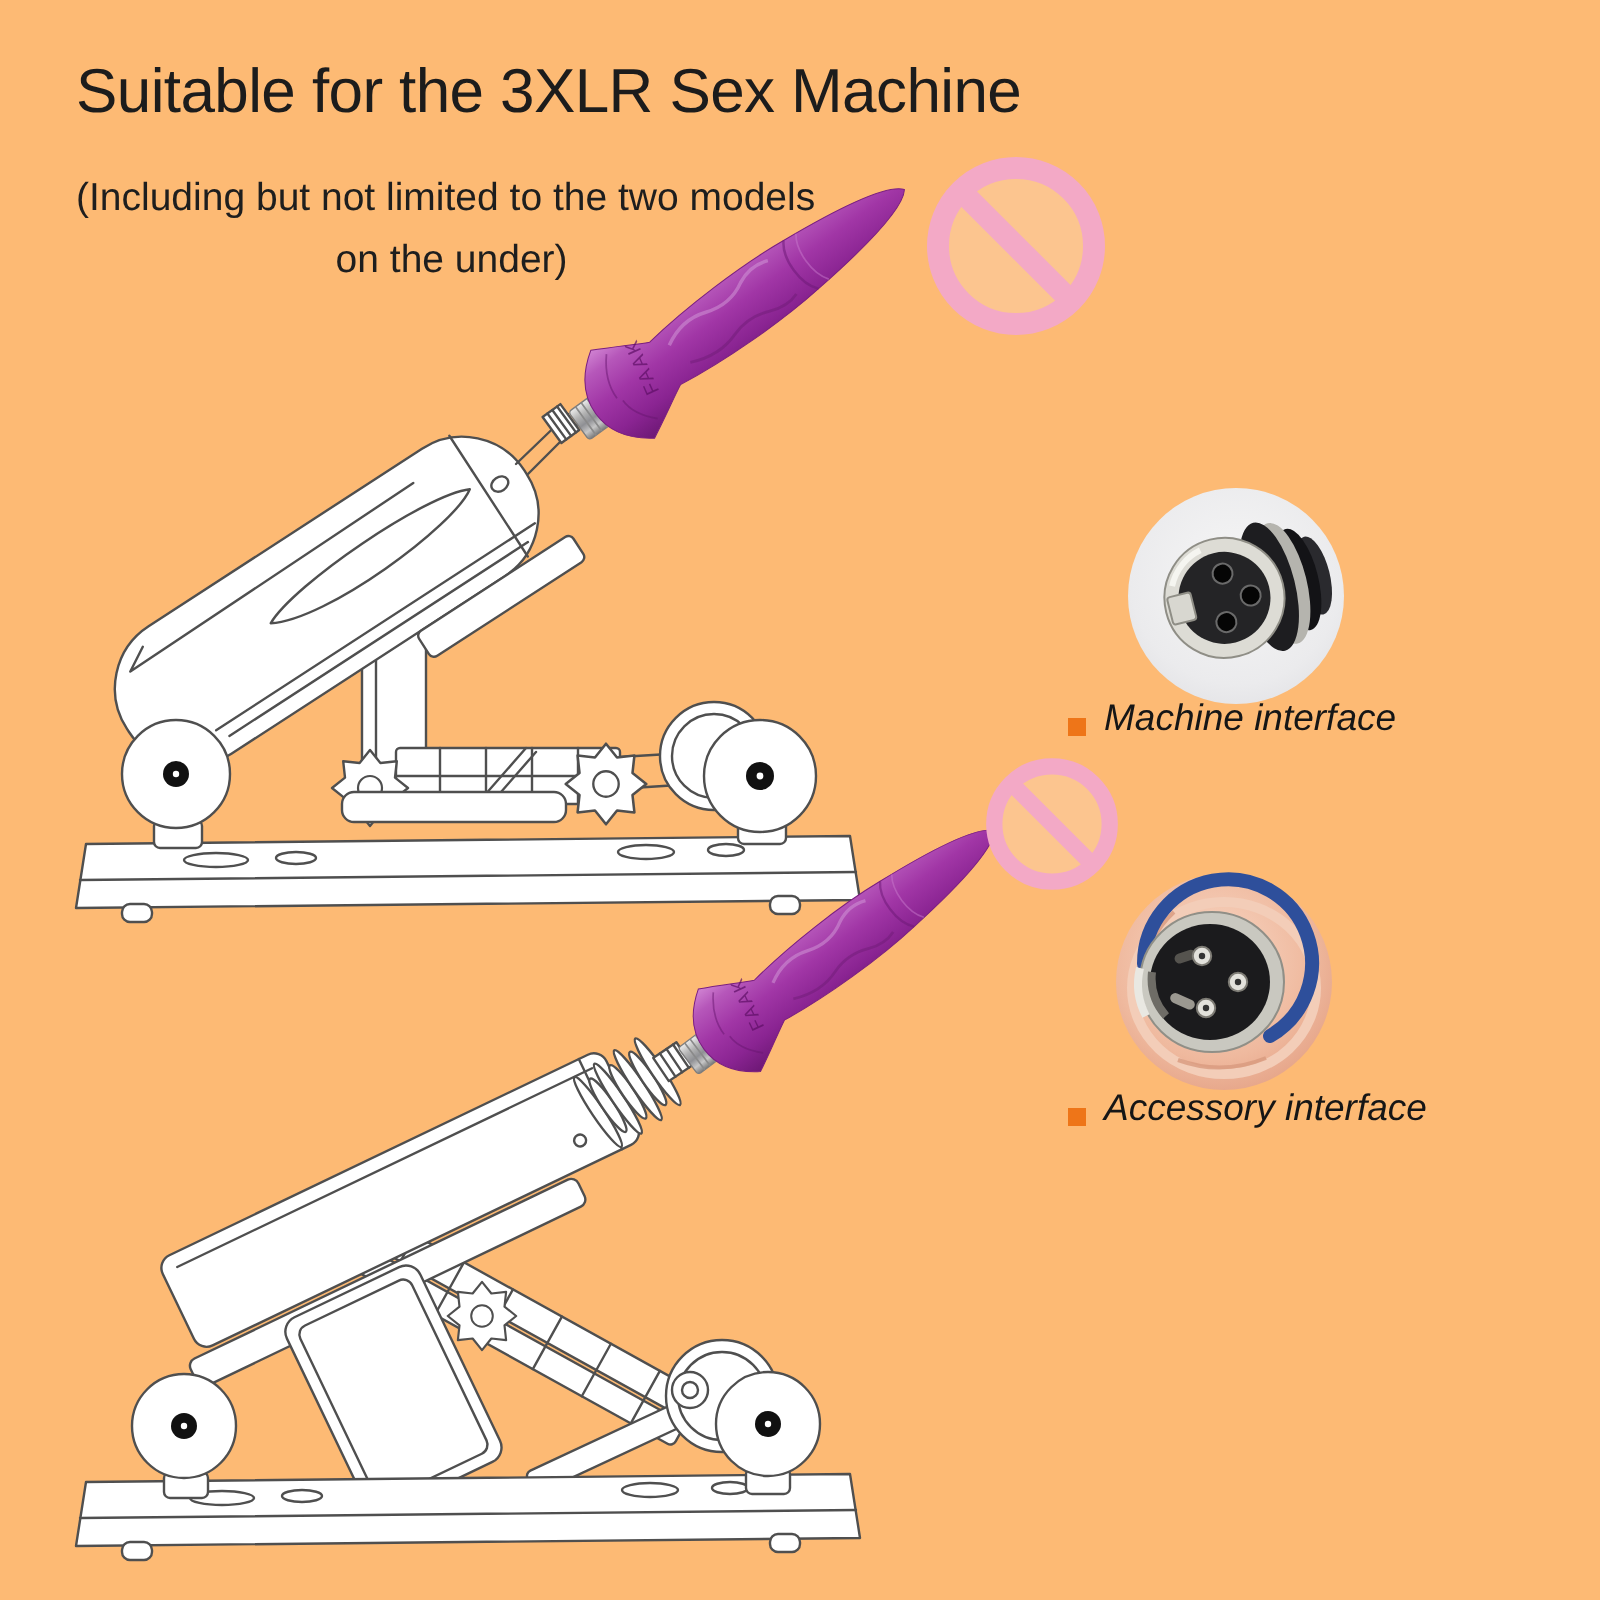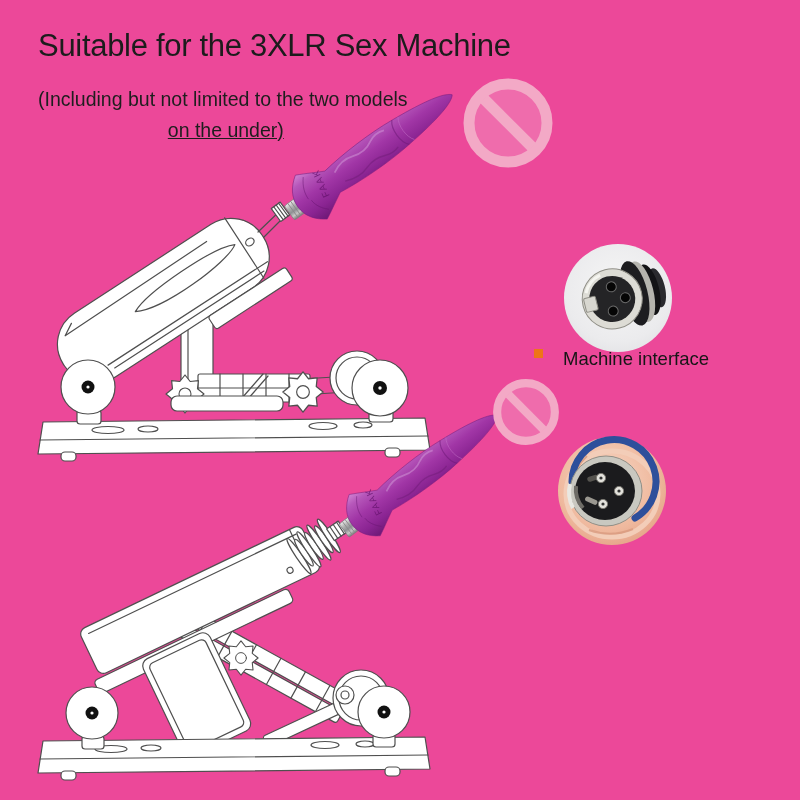--- a/index.html
+++ b/index.html
@@ -3,7 +3,7 @@
 <meta charset="utf-8">
 <style>
   html,body{margin:0;padding:0;background:#fff;}
-  .canvas{position:relative;width:800px;height:800px;background:#ec4899;overflow:hidden;
+  .canvas{position:relative;width:800px;height:800px;background:#fdba74;overflow:hidden;
           font-family:"Liberation Sans",sans-serif;color:#1d1d1d;}
   .page-title{position:absolute;left:38px;top:28px;font-size:31px;letter-spacing:-0.3px;
               color:#1c1c1c;white-space:nowrap;z-index:6;}

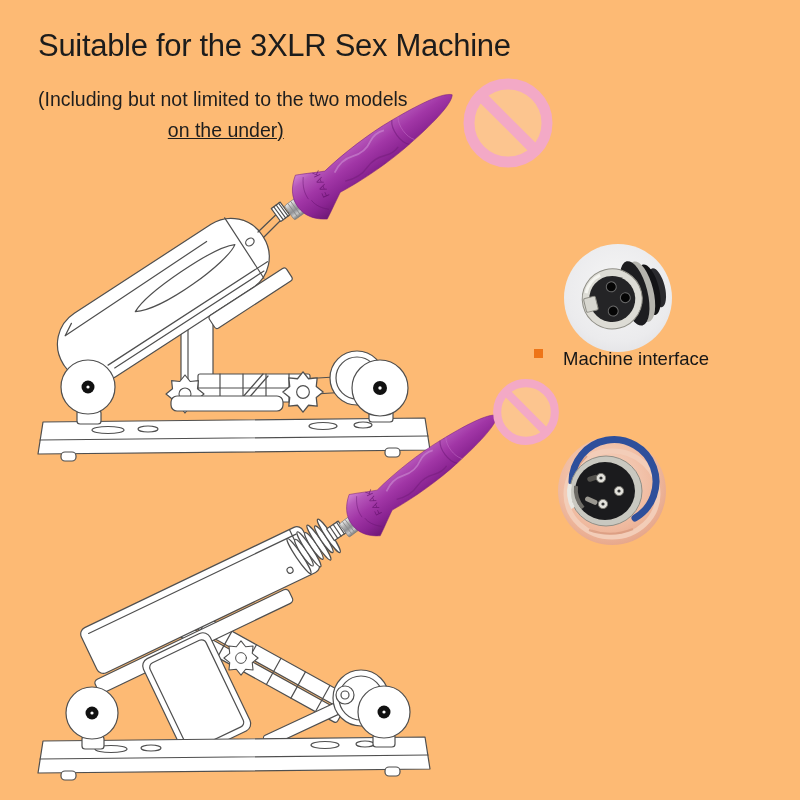--- a/index.html
+++ b/index.html
@@ -8,7 +8,7 @@
   .page-title{position:absolute;left:38px;top:28px;font-size:31px;letter-spacing:-0.3px;
               color:#1c1c1c;white-space:nowrap;z-index:6;}
   .subtitle{position:absolute;left:38px;top:84px;font-size:19.5px;line-height:31px;color:#1e1e1e;z-index:6;text-align:center;}
-  .subtitle .line2{margin-left:6px;text-decoration:underline;}
+  .subtitle .line2{margin-left:6px;}
   .machine-svg{position:absolute;z-index:1;}
   #machine-1{left:33px;top:190px;}
   #machine-2{left:33px;top:508px;}

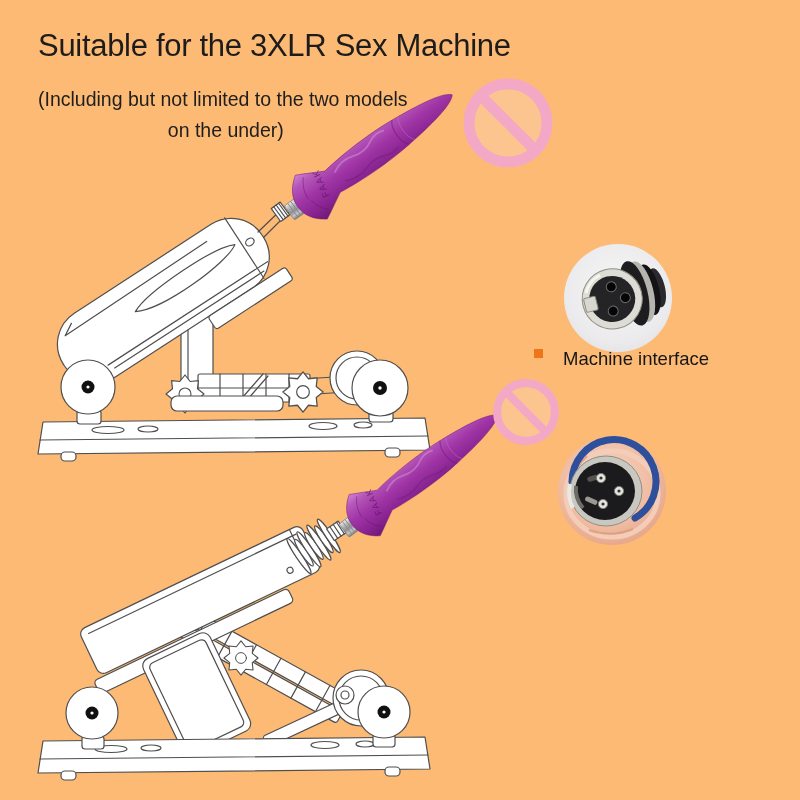--- a/index.html
+++ b/index.html
@@ -21,7 +21,7 @@
   .photo{position:absolute;z-index:3;}
   #photo-machine{left:563px;top:243px;}
   #photo-accessory{left:557px;top:436px;}
-  .callout{position:absolute;display:flex;align-items:flex-start;gap:20px;z-index:6;}
+  .callout{position:absolute;display:flex;align-items:flex-end;gap:9px;z-index:6;font-style:italic;}
   #callout-machine{left:534px;top:349px;}
   #callout-accessory{left:534px;top:544px;}
   .bullet{width:9px;height:9px;background:#ee7518;flex:0 0 auto;}

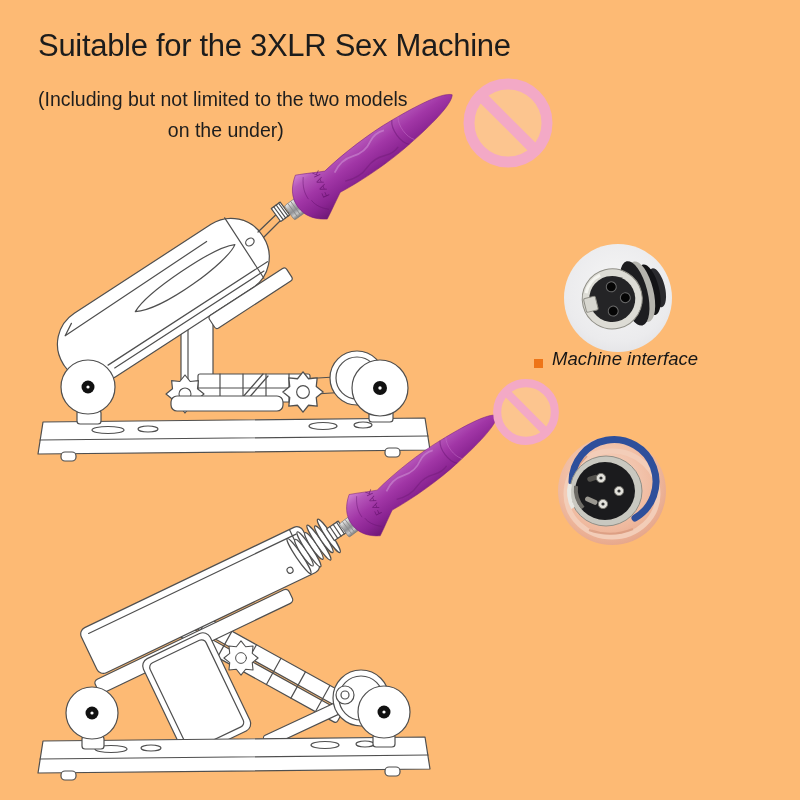--- a/index.html
+++ b/index.html
@@ -271,6 +271,10 @@
     <span class="bullet"></span>
     <span class="callout-label">Machine interface</span>
   </div>
+  <div id="callout-accessory" class="callout">
+    <span class="bullet"></span>
+    <span class="callout-label">Accessory interface</span>
+  </div>
 
 </div>
 

